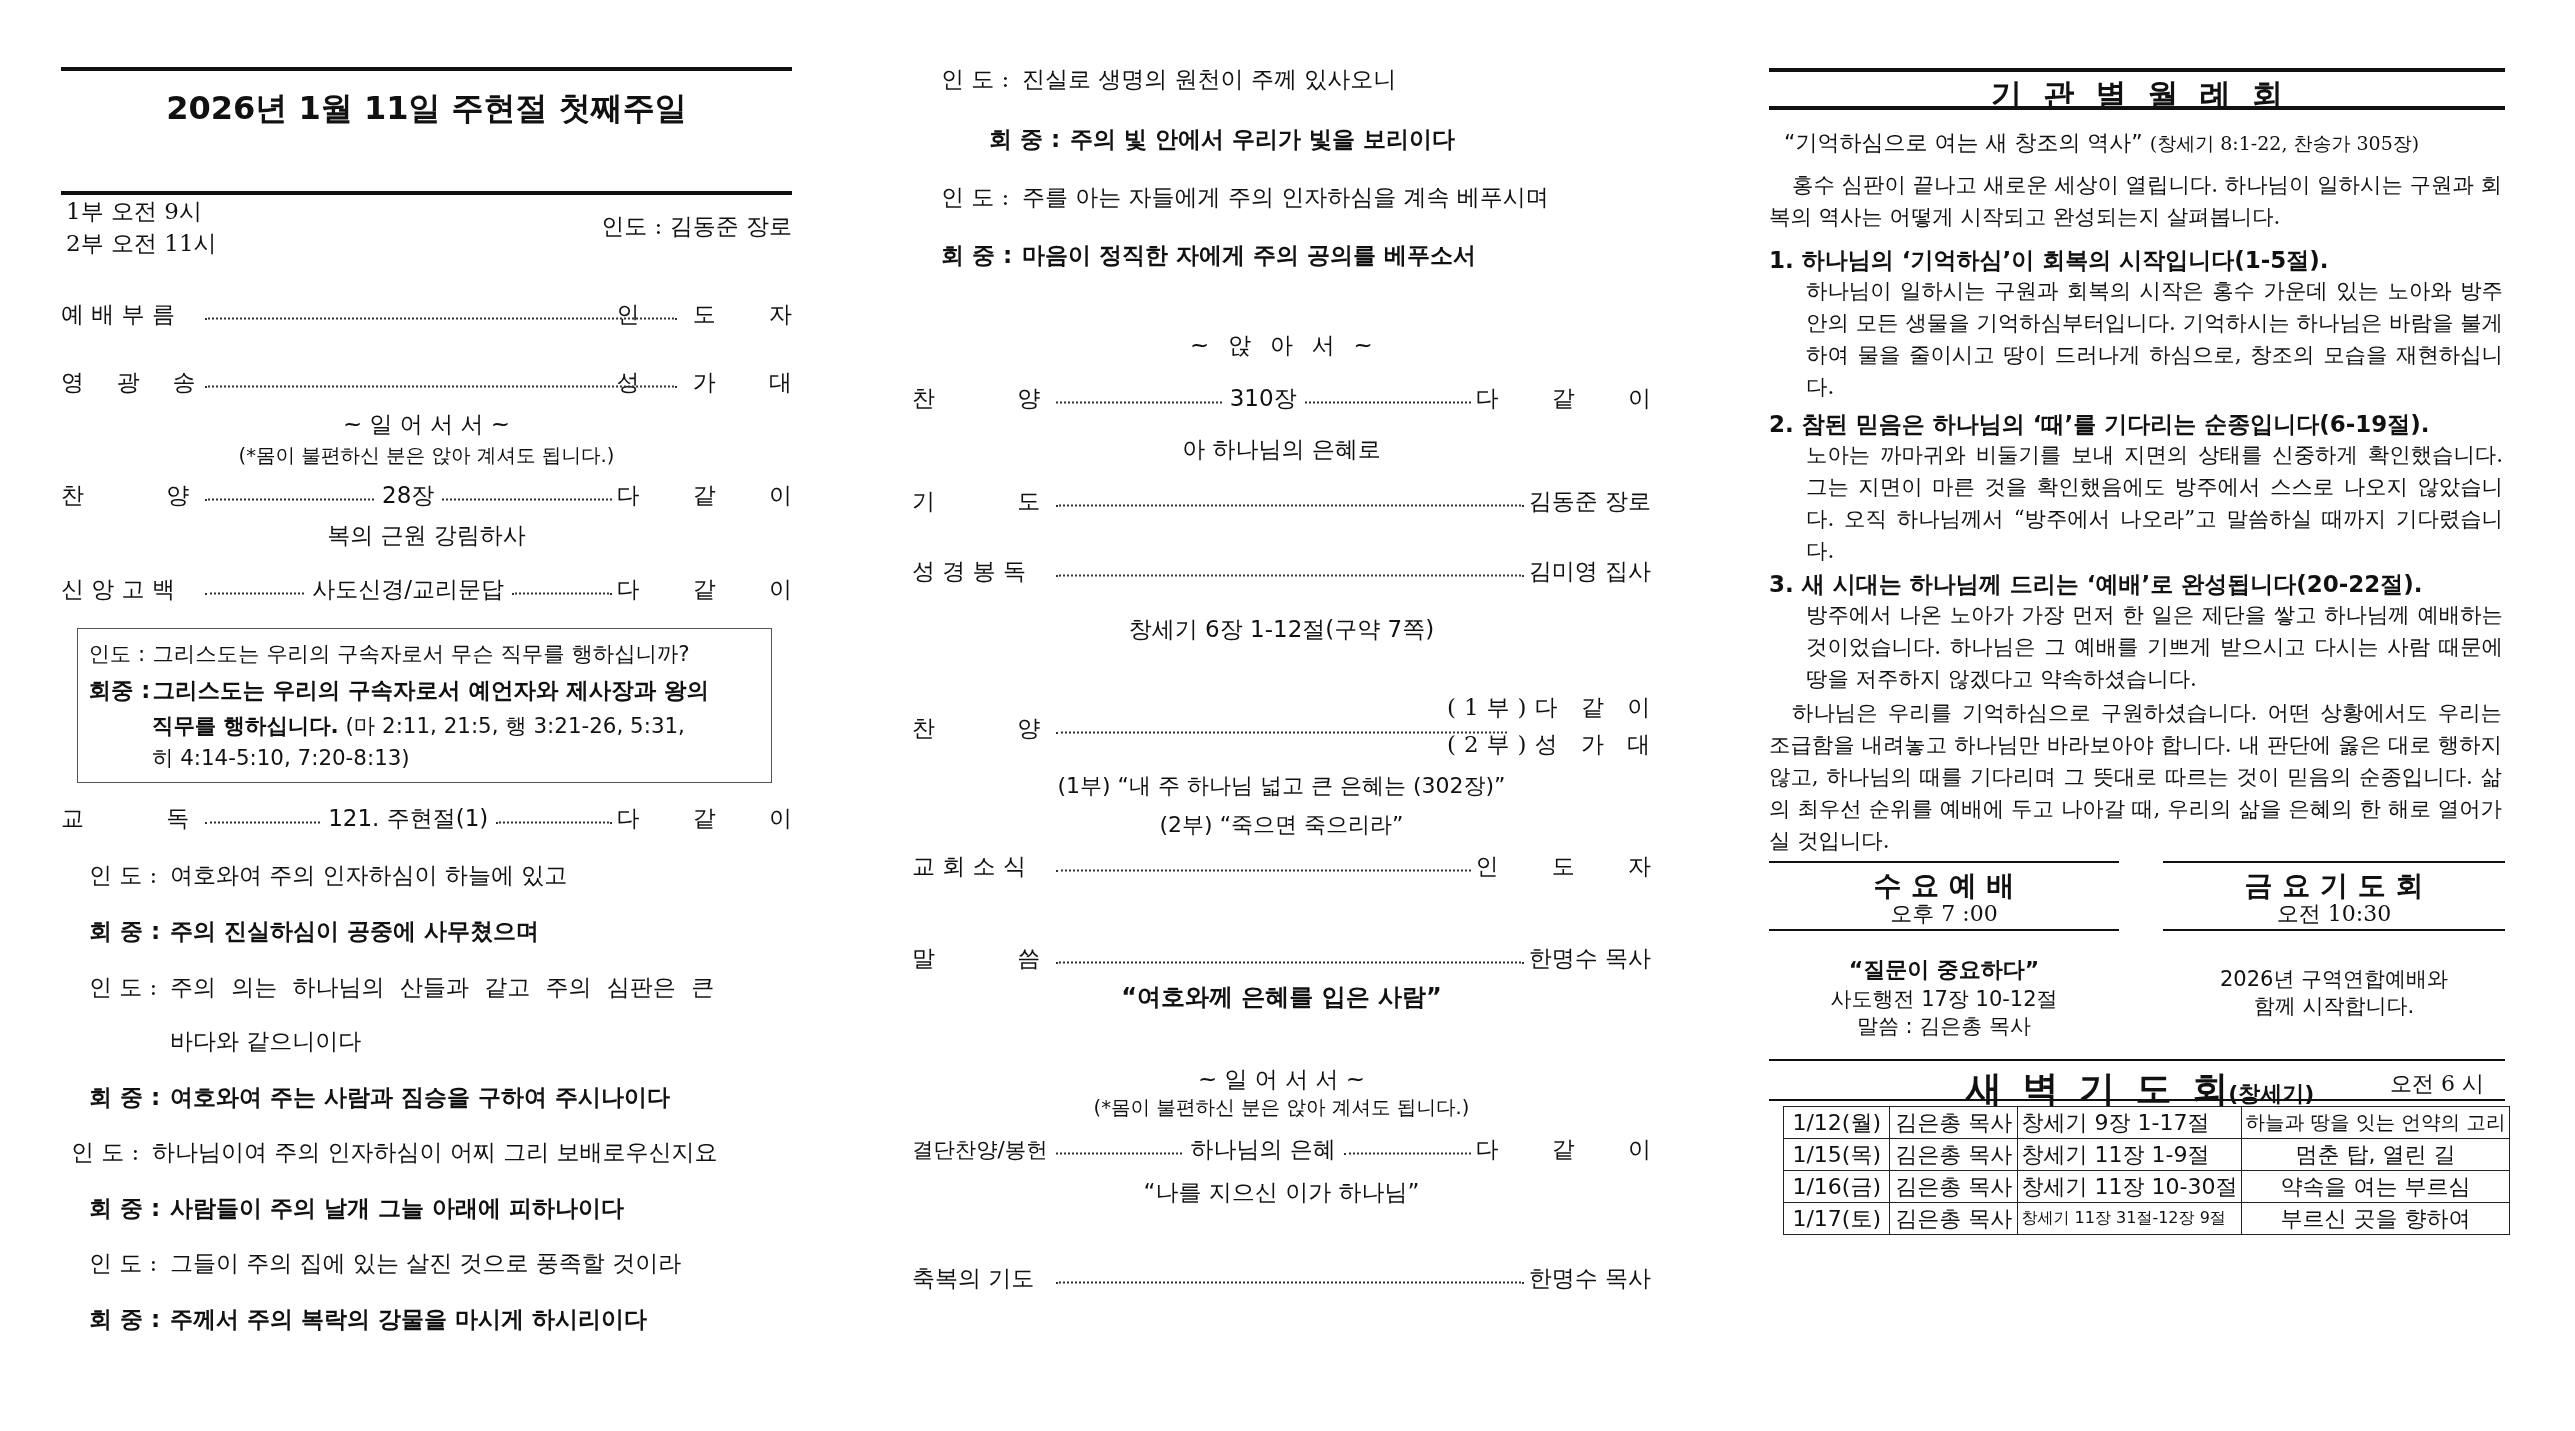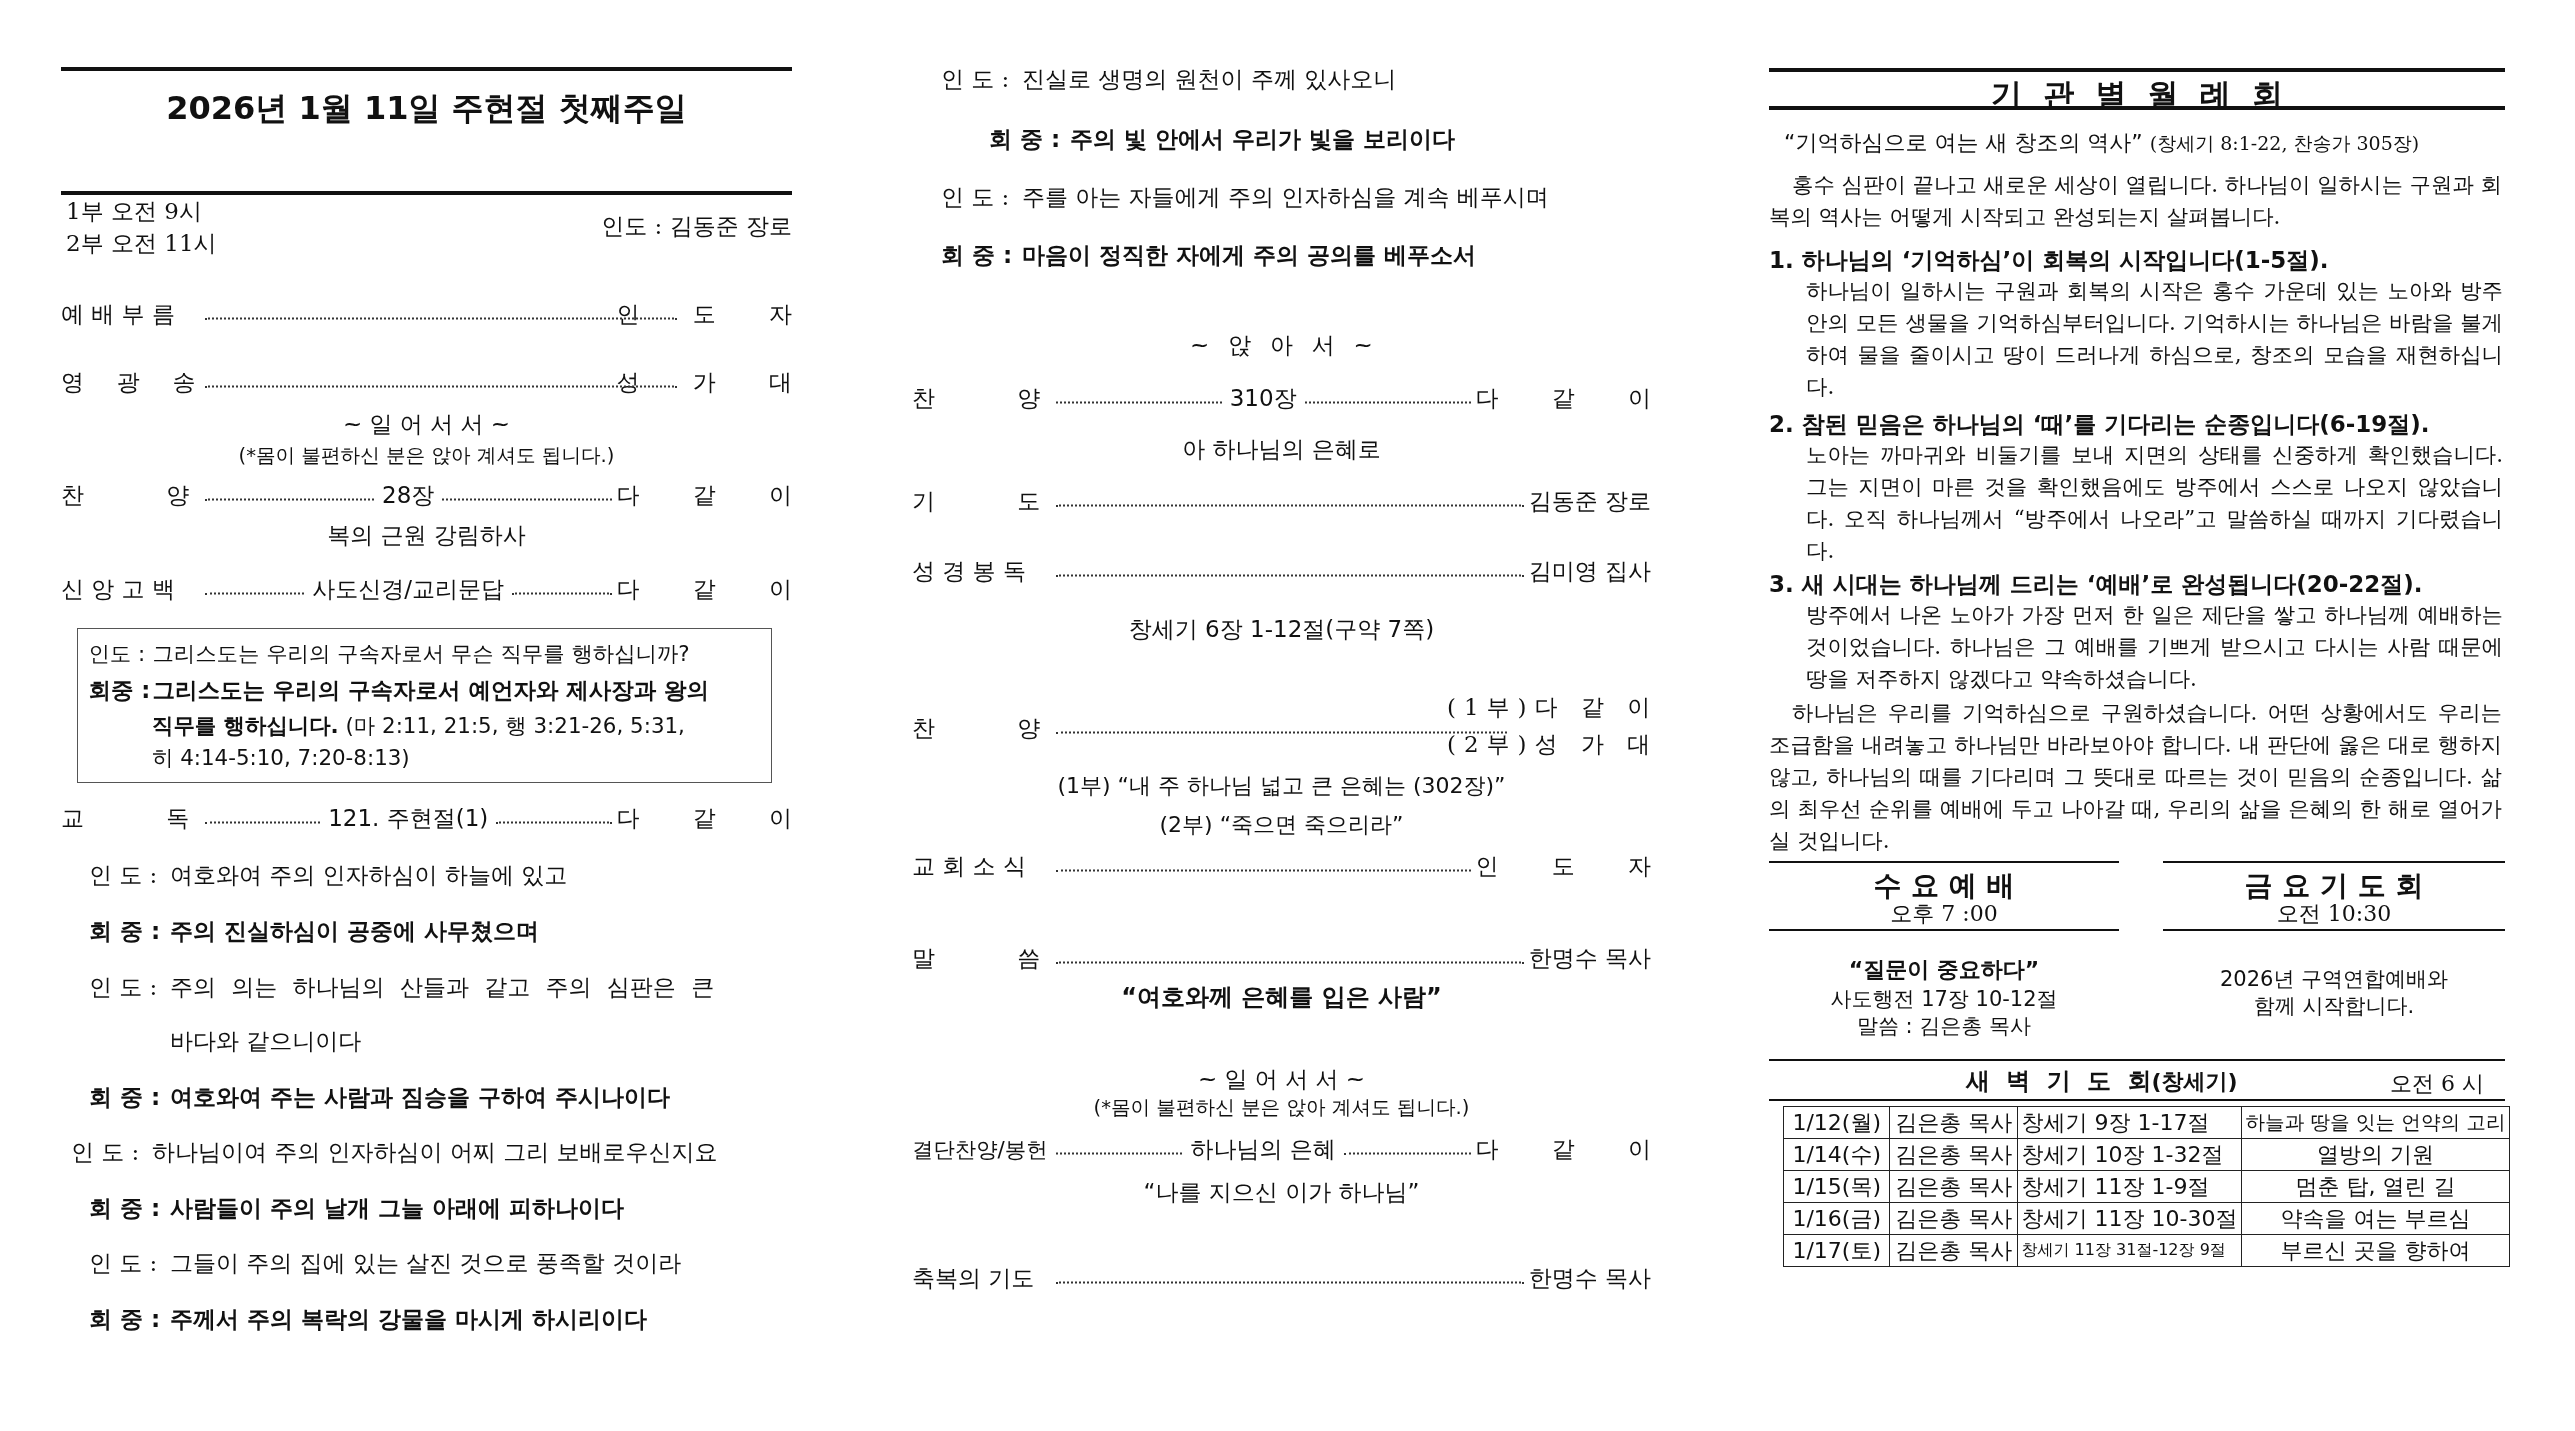--- a/index.html
+++ b/index.html
@@ -207,7 +207,7 @@
 
 <div class="rule" style="left:1769px;top:1059px;width:736px;height:1.7px;"></div>
 <div class="abs" style="left:1966px;top:1065px;">
-  <span class="bold" style="font-size:24px;word-spacing:8px;">새 벽 기 도 회</span><span class="bold" style="font-size:22px;">(창세기)</span>
+  <span class="bold" style="font-size:36px;word-spacing:8px;">새 벽 기 도 회</span><span class="bold" style="font-size:22px;">(창세기)</span>
 </div>
 <div class="abs serif" style="left:2390px;top:1069px;font-size:22px;">오전 6 시</div>
 <div class="rule" style="left:1769px;top:1099px;width:736px;height:1.7px;"></div>

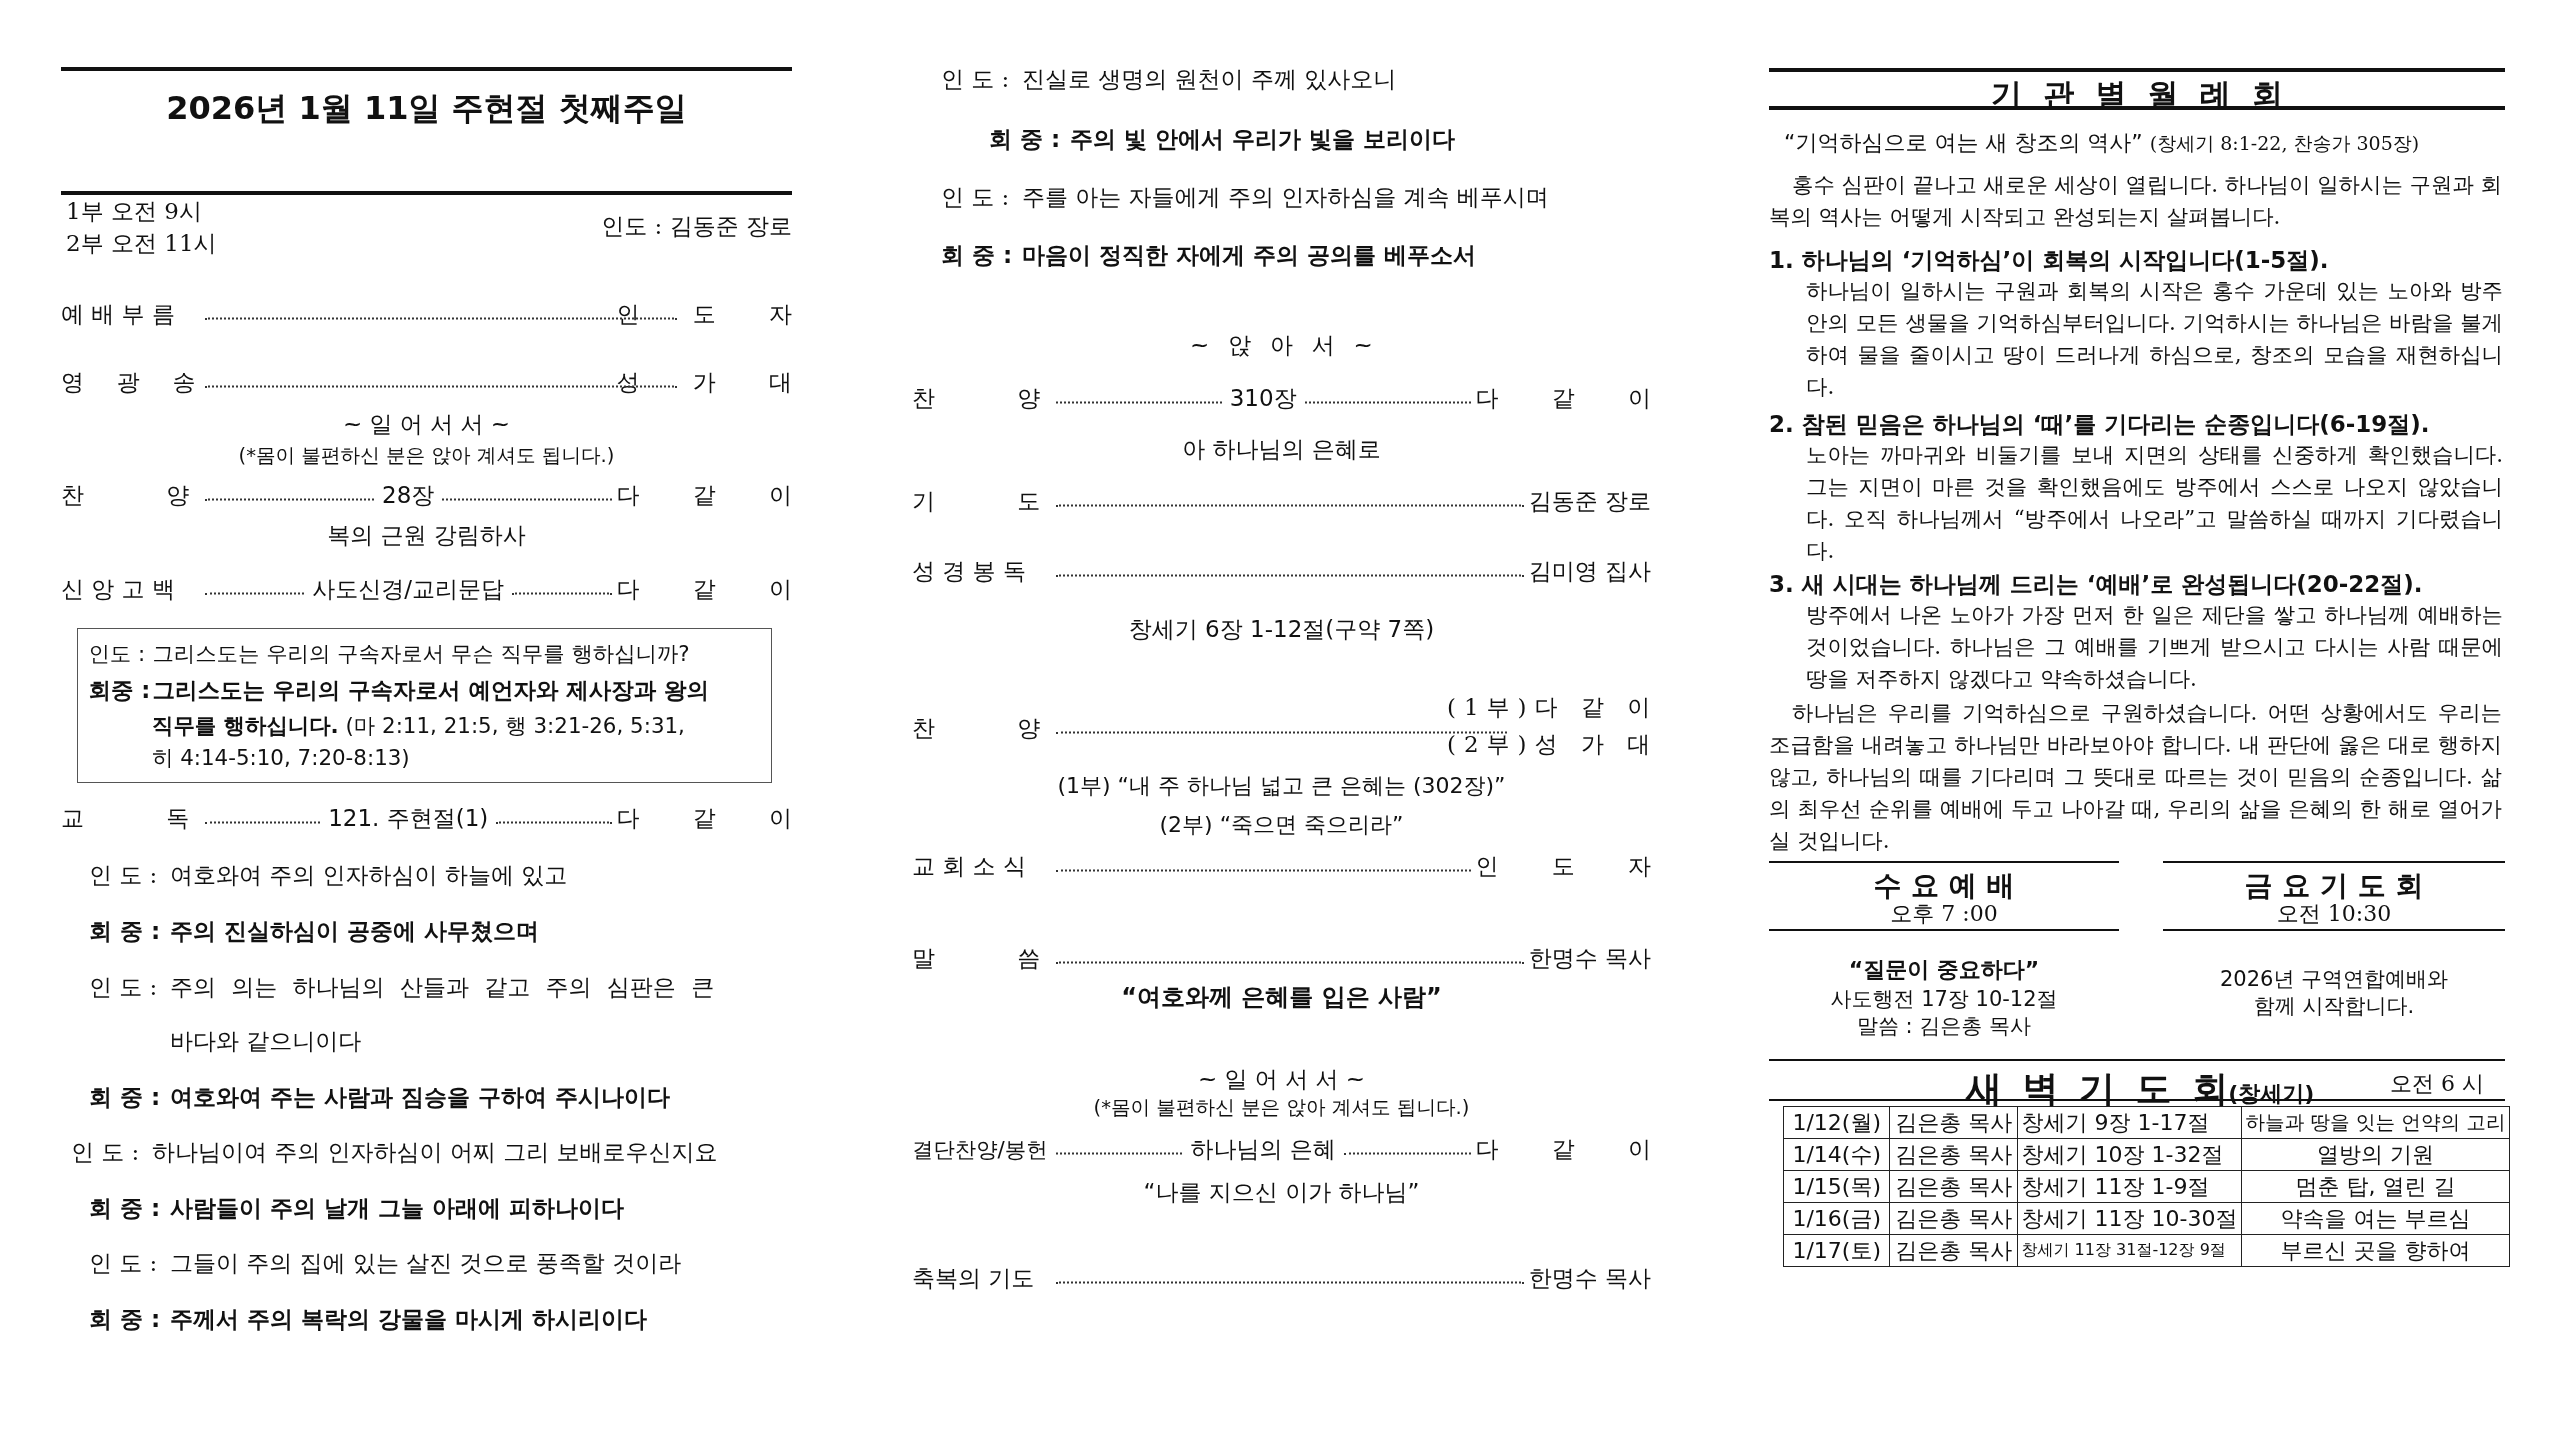--- a/index.html
+++ b/index.html
@@ -221,12 +221,6 @@
       <td style="font-size:19.6px;">하늘과 땅을 잇는 언약의 고리</td>
     </tr>
     <tr>
-      <td>1/14(수)</td>
-      <td>김은총 목사</td>
-      <td style="text-align:left;">창세기 10장 1-32절</td>
-      <td>열방의 기원</td>
-    </tr>
-    <tr>
       <td>1/15(목)</td>
       <td>김은총 목사</td>
       <td style="text-align:left;">창세기 11장 1-9절</td>

